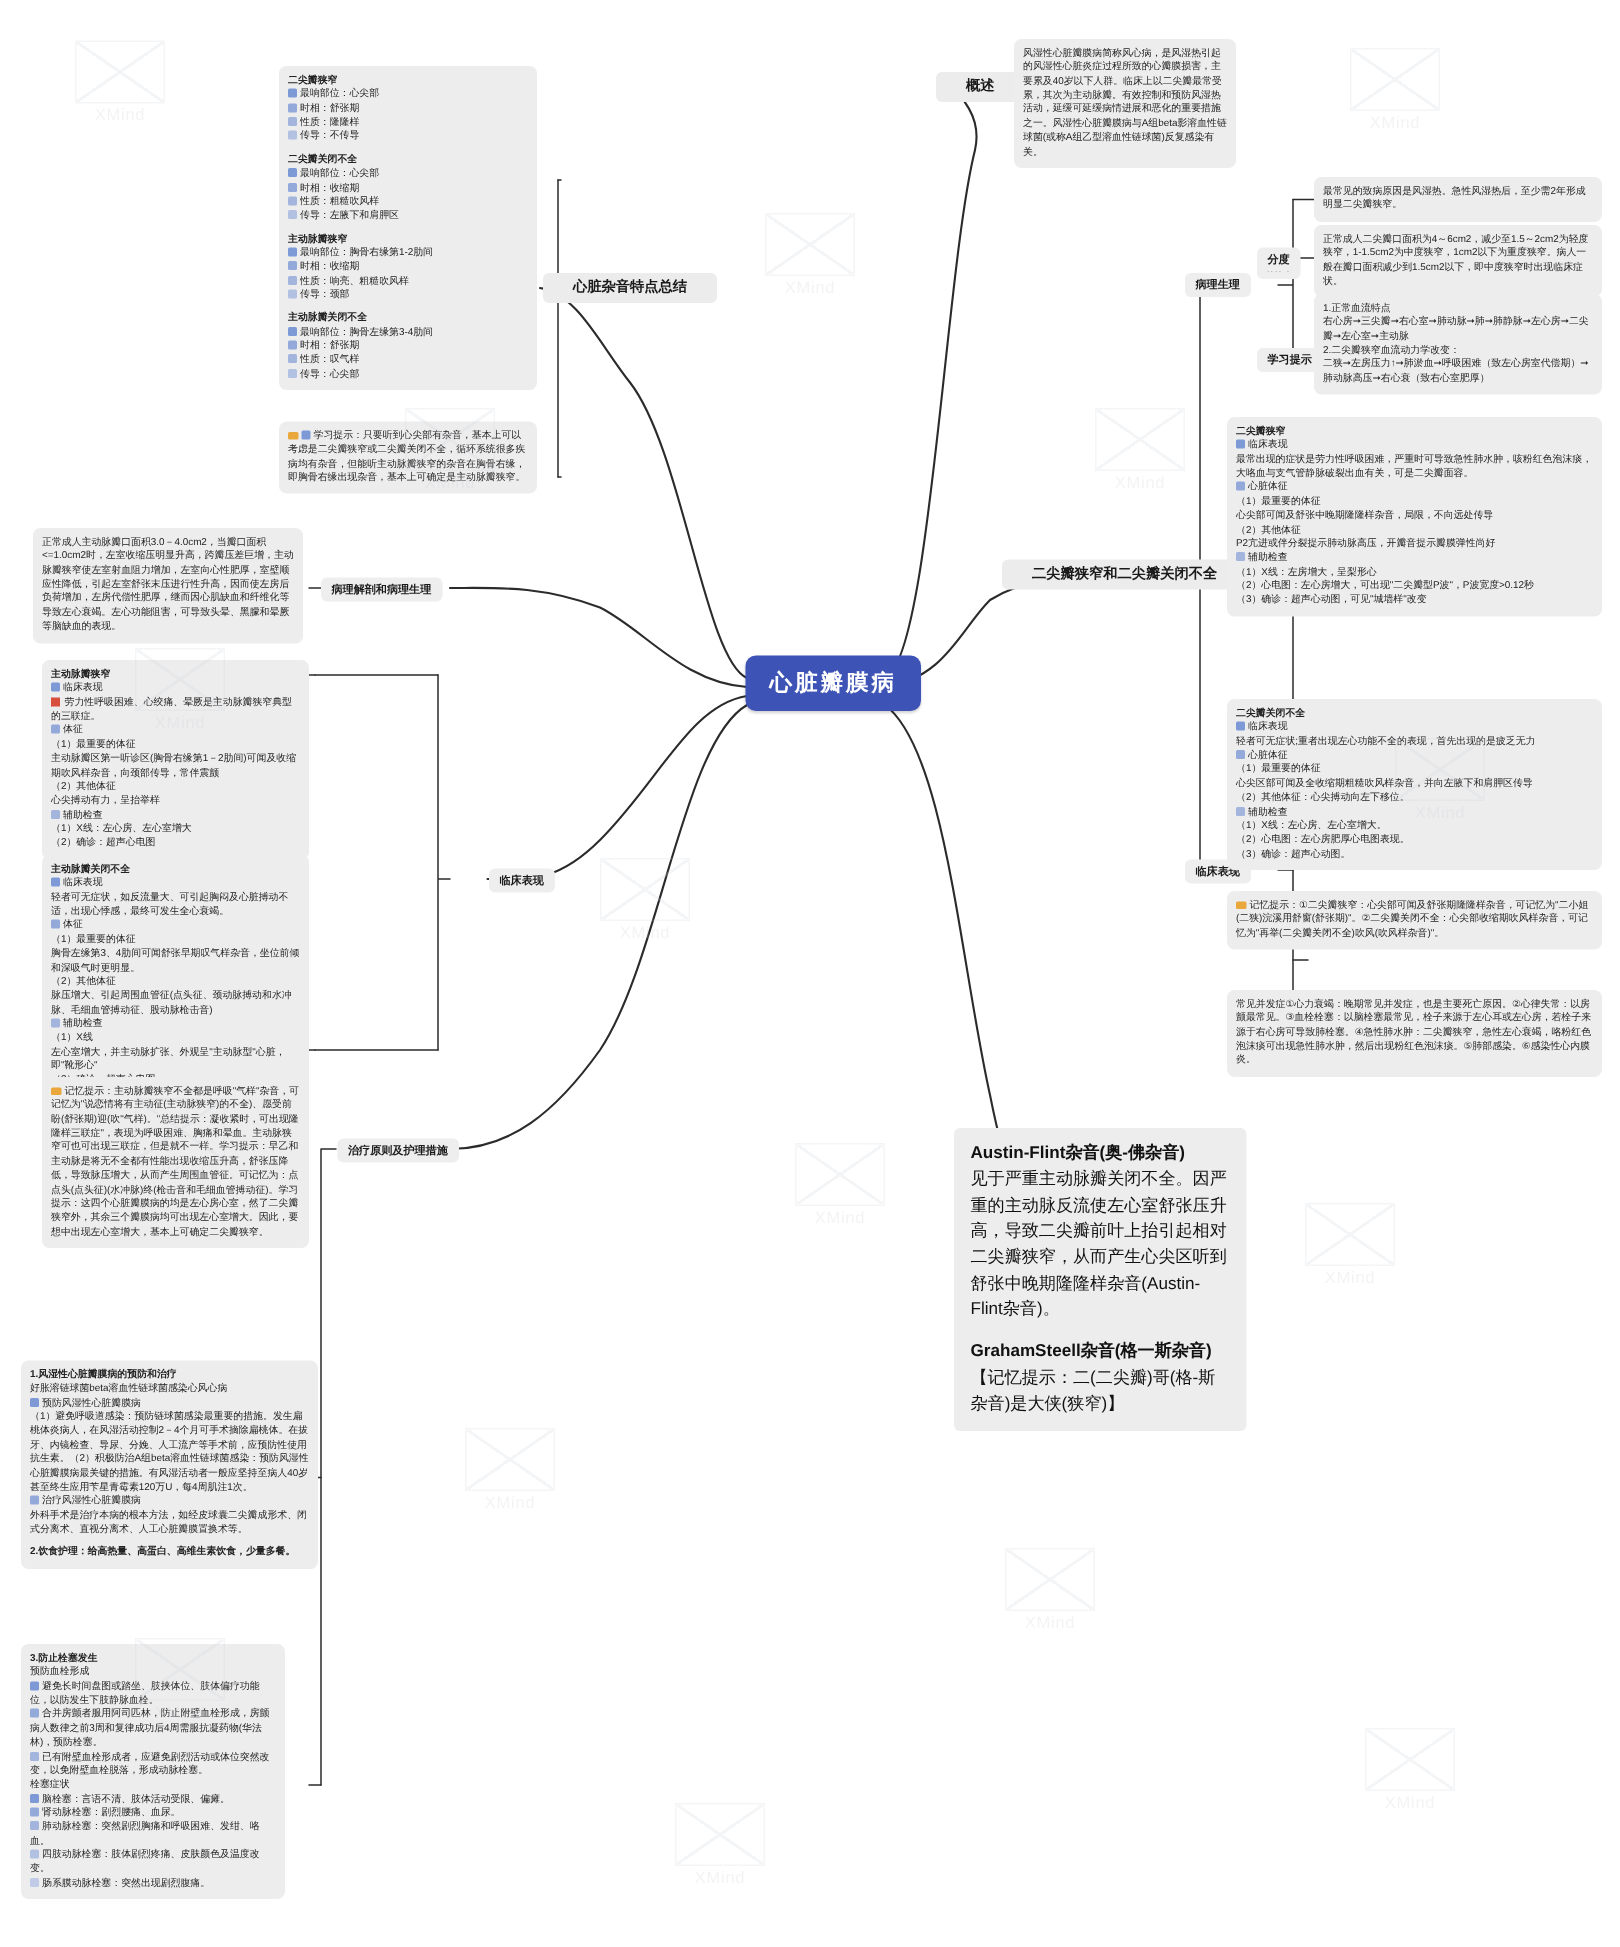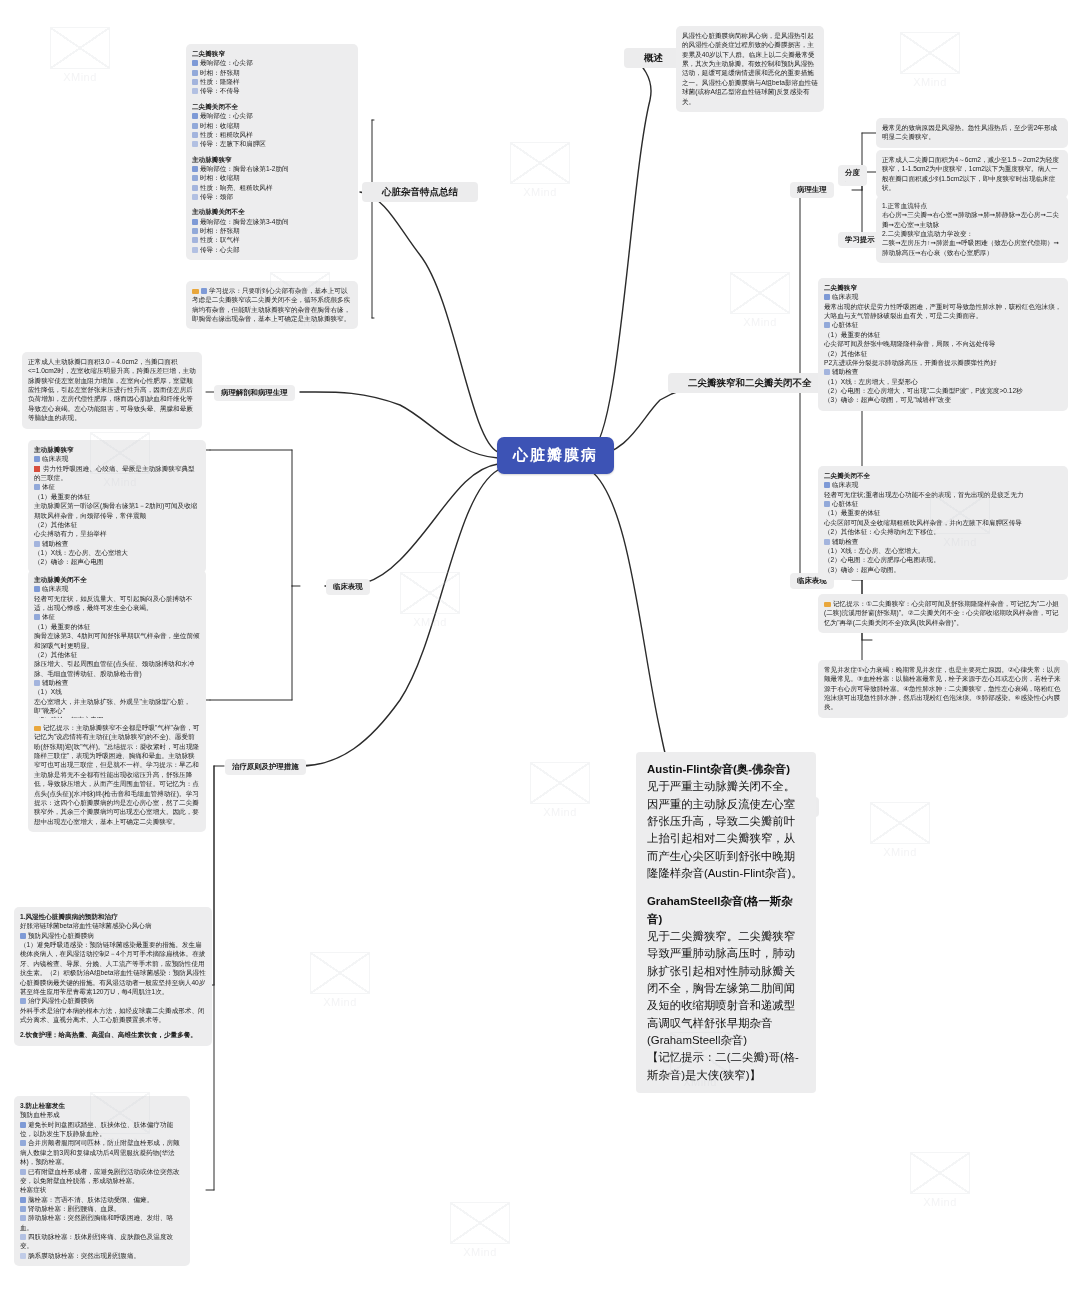--- a/index.html
+++ b/index.html
@@ -385,7 +385,7 @@
 
 <div class="node topic" style="left:636px; top:797px;">主动脉瓣狭窄和主动脉瓣关闭不全</div>
 
-<div class="node bigbox" style="left:636px; top:752px; width:180px;">
+<div class="node bigbox" style="left:636px; top:752px; width:195px;">
   <div>Austin-Flint杂音(奥-佛杂音)</div>
   <div style="font-weight:normal;">见于严重主动脉瓣关闭不全。因严重的主动脉反流使左心室舒张压升高，导致二尖瓣前叶上抬引起相对二尖瓣狭窄，从而产生心尖区听到舒张中晚期隆隆样杂音(Austin-Flint杂音)。</div>
   <div class="gap"></div>

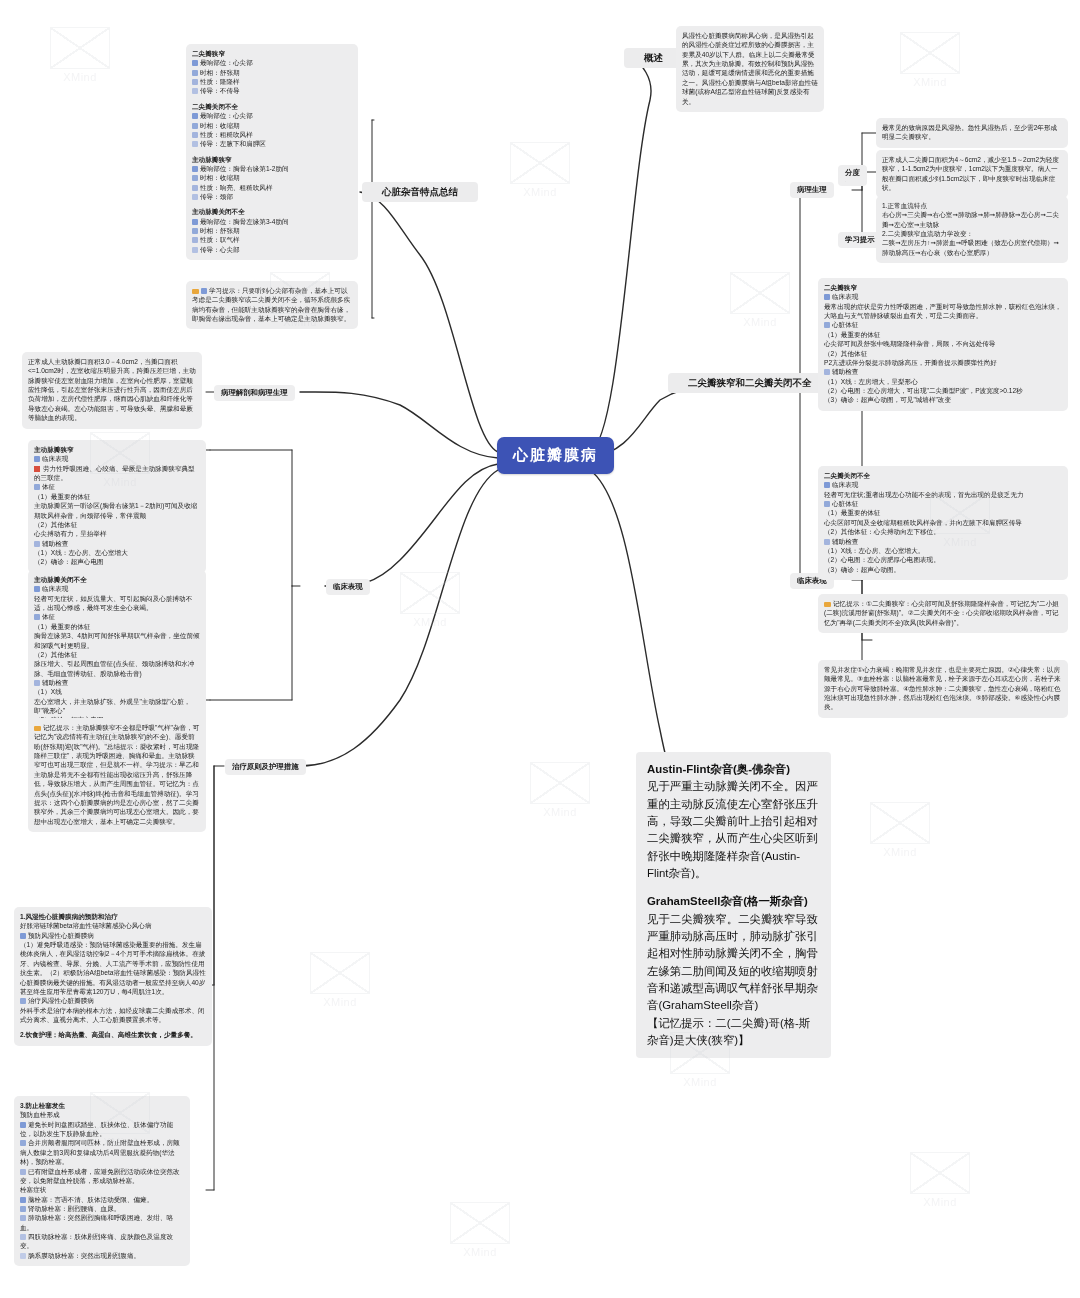--- a/index.html
+++ b/index.html
@@ -390,7 +390,6 @@
   <div style="font-weight:normal;">见于严重主动脉瓣关闭不全。因严重的主动脉反流使左心室舒张压升高，导致二尖瓣前叶上抬引起相对二尖瓣狭窄，从而产生心尖区听到舒张中晚期隆隆样杂音(Austin-Flint杂音)。</div>
   <div class="gap"></div>
   <div>GrahamSteell杂音(格一斯杂音)</div>
-  <div style="font-weight:normal;">见于二尖瓣狭窄。二尖瓣狭窄导致严重肺动脉高压时，肺动脉扩张引起相对性肺动脉瓣关闭不全，胸骨左缘第二肋间闻及短的收缩期喷射音和递减型高调叹气样舒张早期杂音(GrahamSteell杂音)</div>
   <div style="font-weight:normal;">【记忆提示：二(二尖瓣)哥(格-斯杂音)是大侠(狭窄)】</div>
 </div>
 

